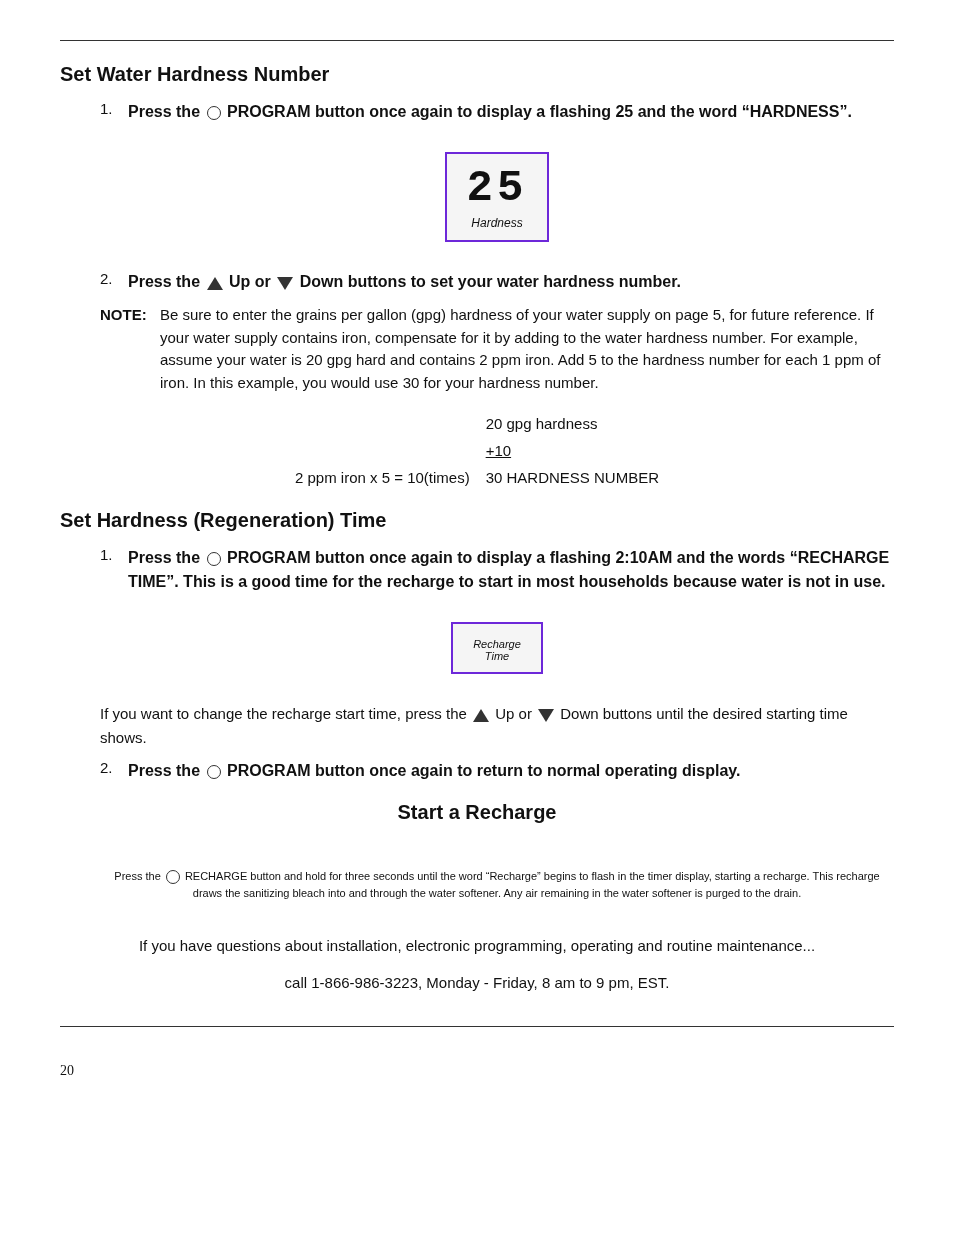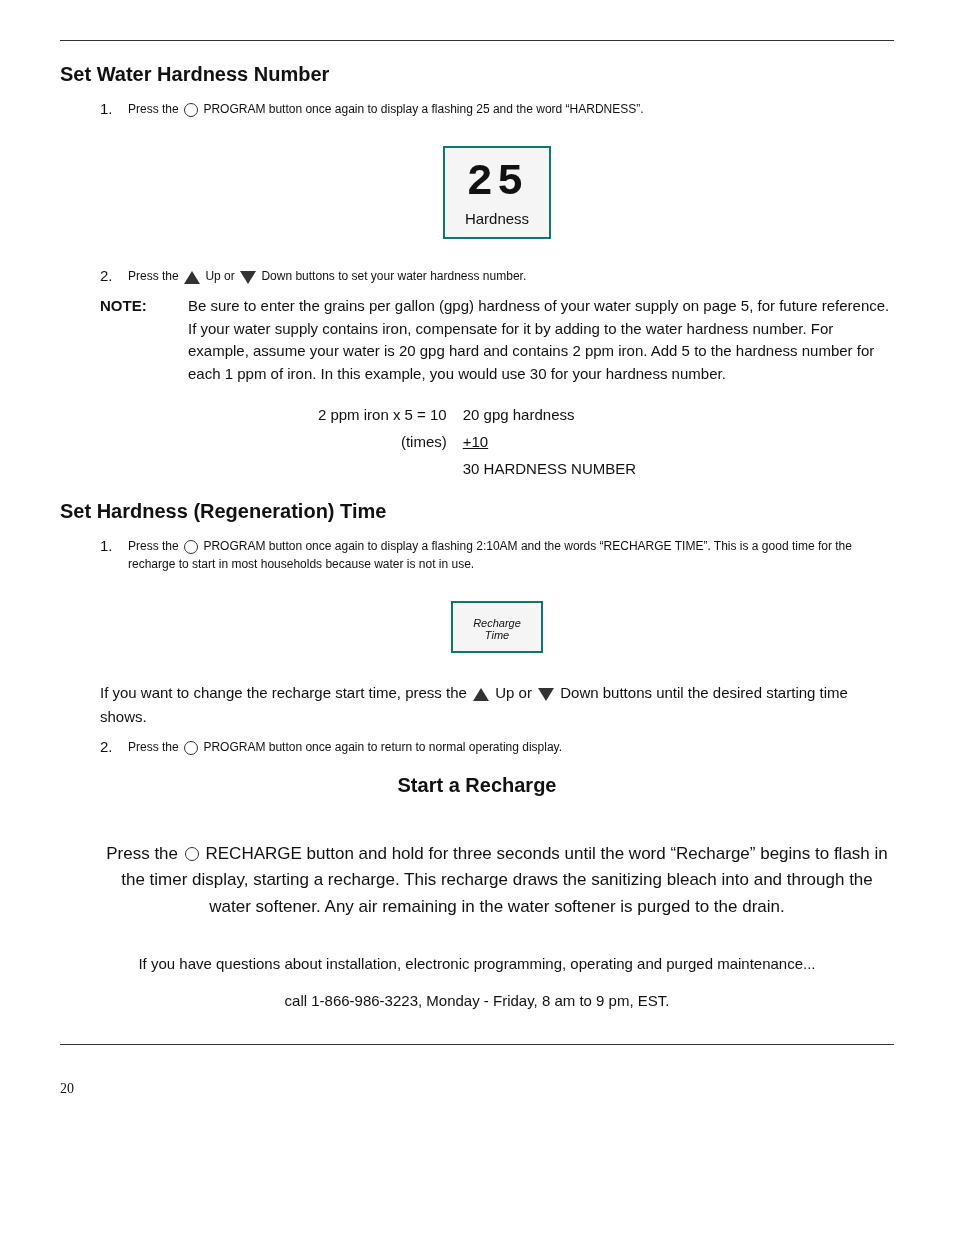--- a/index.html
+++ b/index.html
@@ -55,8 +55,9 @@
 
     .list-content {
       flex: 1;
-      font-size: 12px;
+      font-size: 16px;
       line-height: 1.5;
+      font-weight: bold;
     }
 
     .circle-icon {

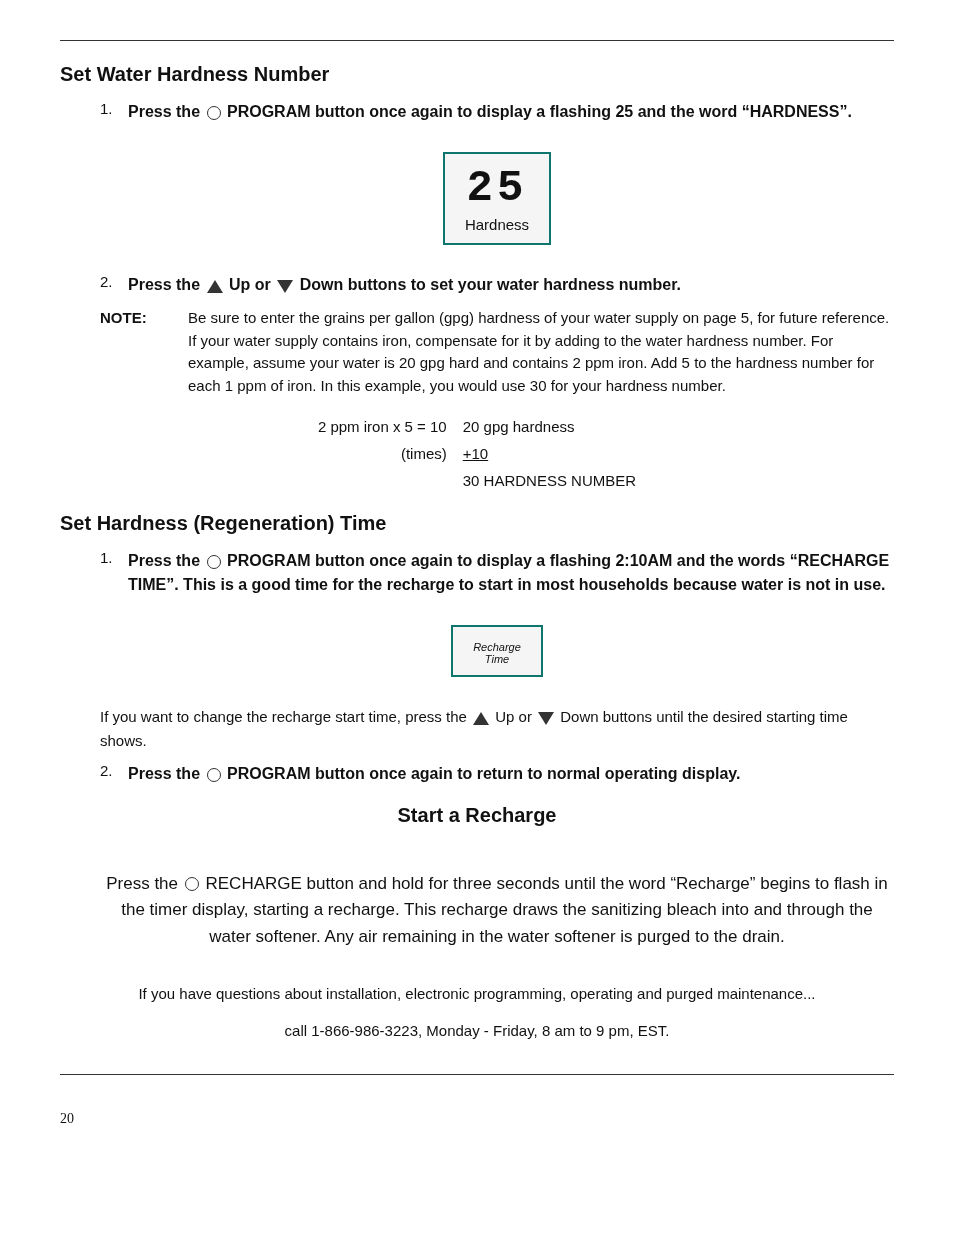--- a/index.html
+++ b/index.html
@@ -93,7 +93,7 @@
     }
 
     .display-box {
-      border: 2px solid #0f766e;
+      border: 2px solid #6d28d9;
       background: #f5f5f5;
       display: inline-block;
       padding: 10px 20px;

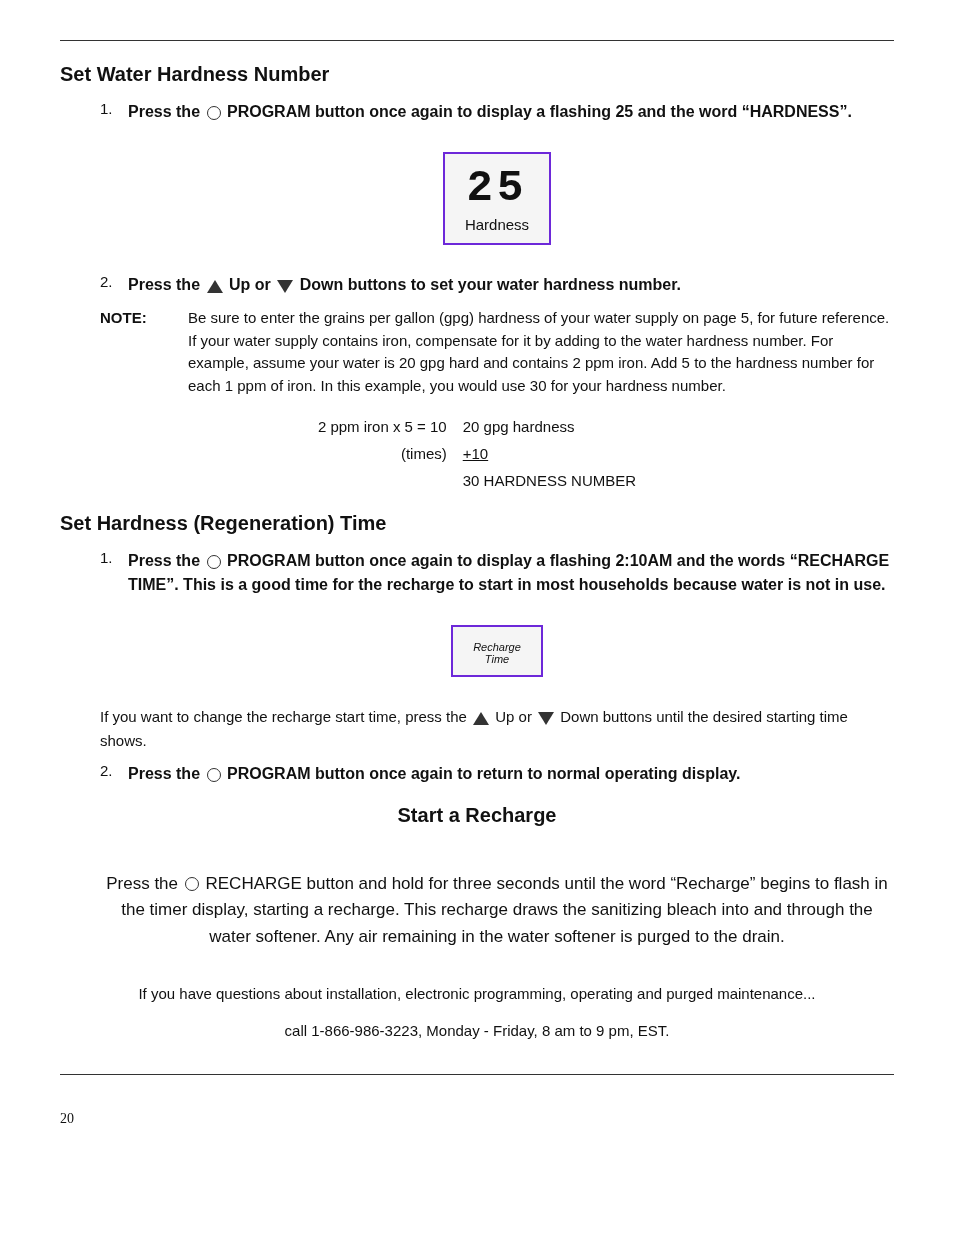--- a/index.html
+++ b/index.html
@@ -117,9 +117,10 @@
     }
 
     .display-label {
-      font-size: 15px;
+      font-size: 12px;
       display: block;
       margin-top: 4px;
+      font-style: italic;
     }
 
     .display-number-clock {

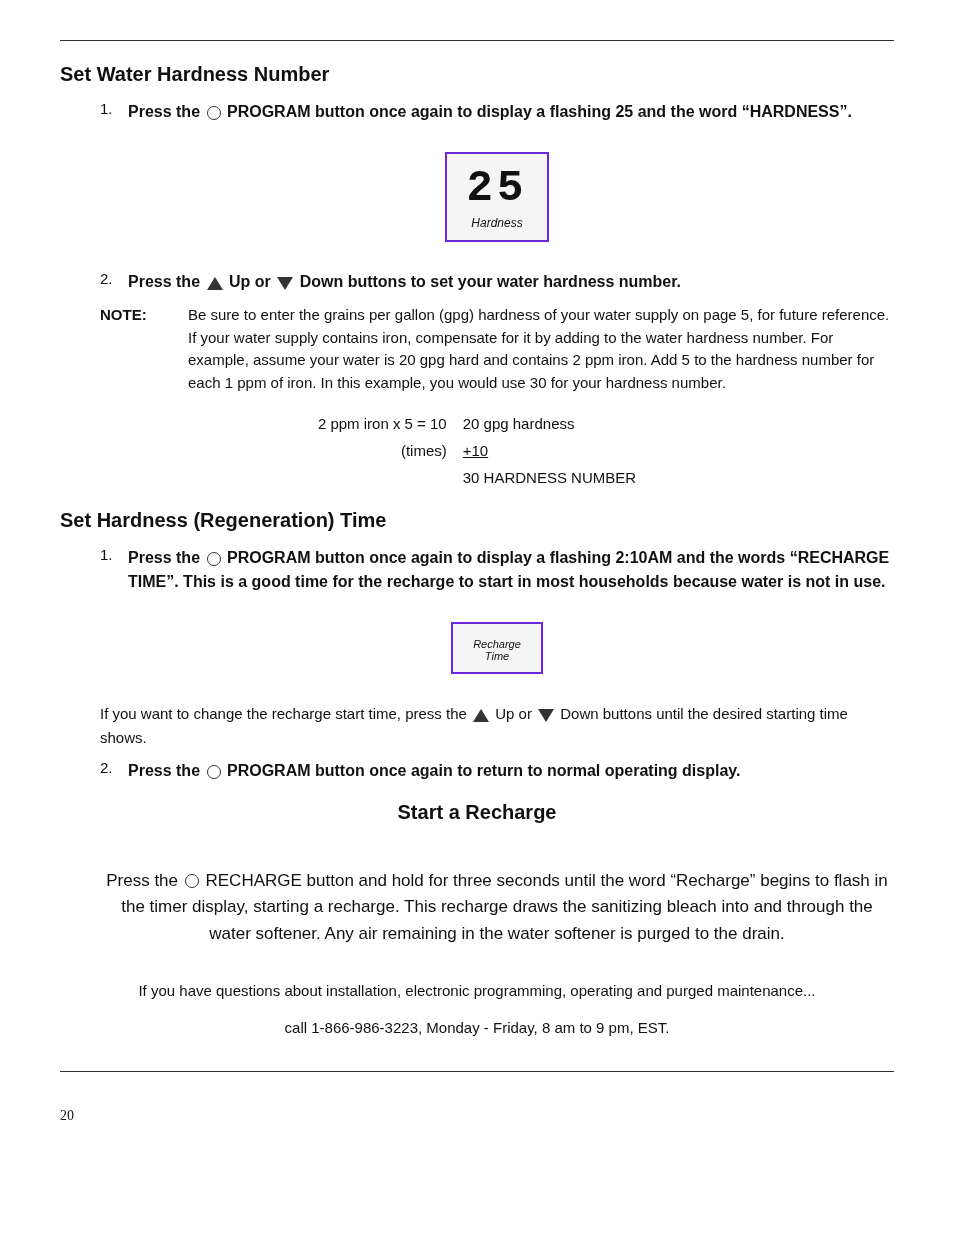--- a/index.html
+++ b/index.html
@@ -152,7 +152,6 @@
       display: flex;
       margin: 10px 0 14px 40px;
       line-height: 1.5;
-      gap: 28px;
     }
 
     .note-label {

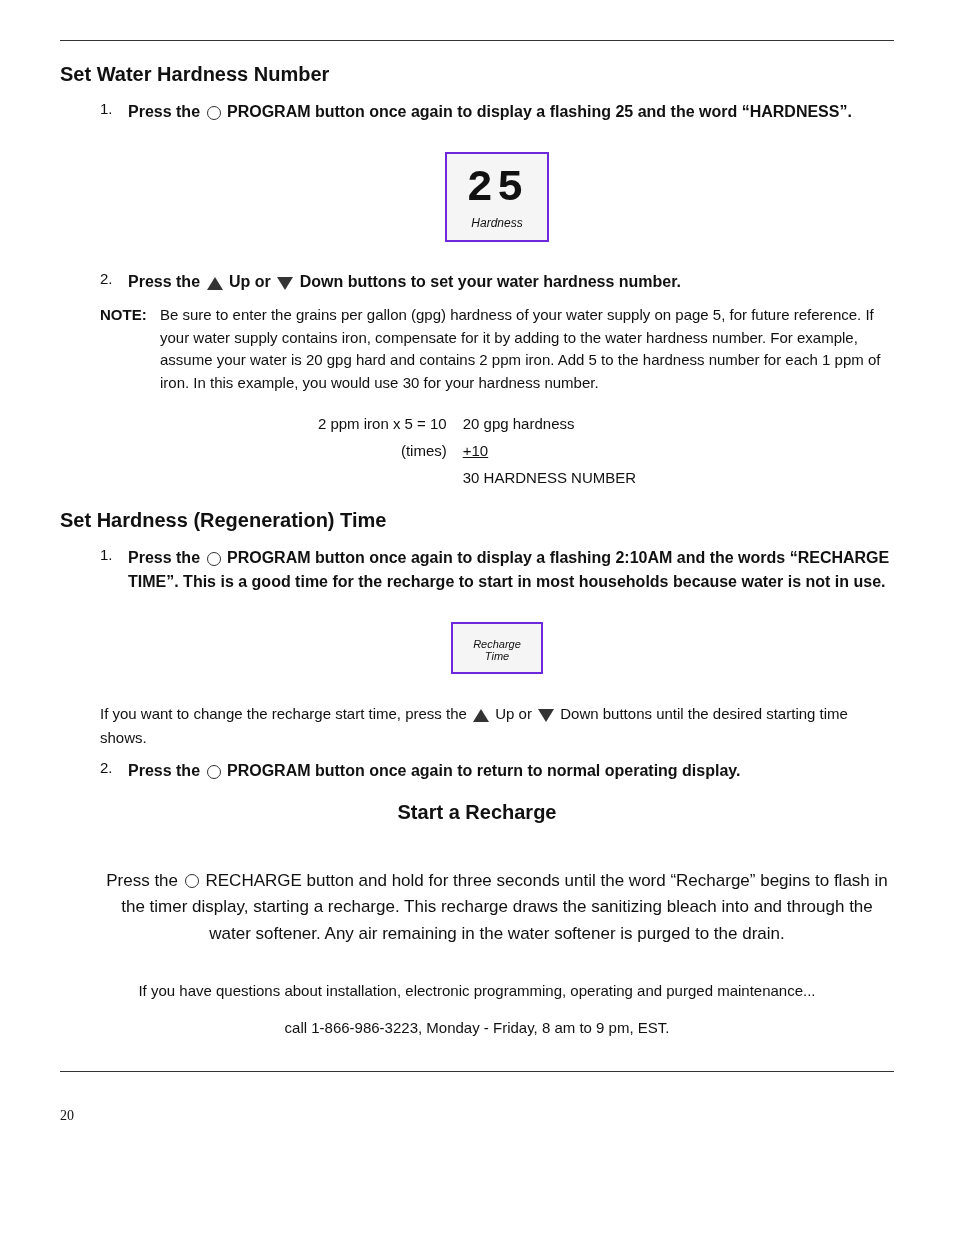--- a/index.html
+++ b/index.html
@@ -257,7 +257,7 @@
 
     <div class="math-block">
       <div style="display:flex; justify-content:center; width:100%;">
-        <div style="display:flex; flex-direction:column; align-items:flex-end; margin-right:16px;">
+        <div style="display:flex; flex-direction:row; align-items:flex-end; margin-right:16px;">
           <span>2 ppm iron x 5 = 10</span>
           <span>(times)</span>
         </div>

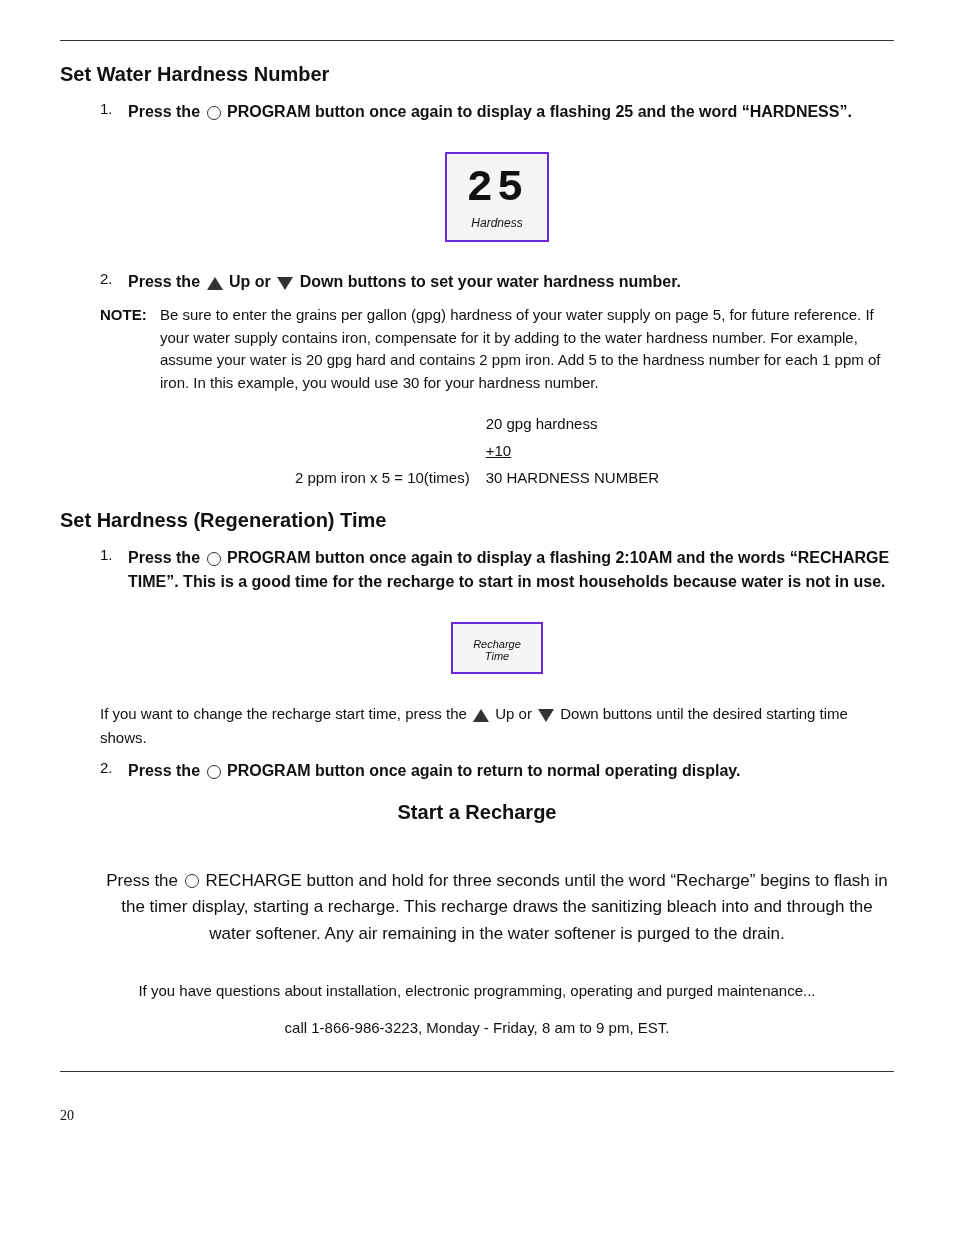--- a/index.html
+++ b/index.html
@@ -204,7 +204,7 @@
     }
 
     .recharge-section-text {
-      font-size: 17px;
+      font-size: 11px;
       line-height: 1.55;
       margin-left: 40px;
       margin-bottom: 14px;

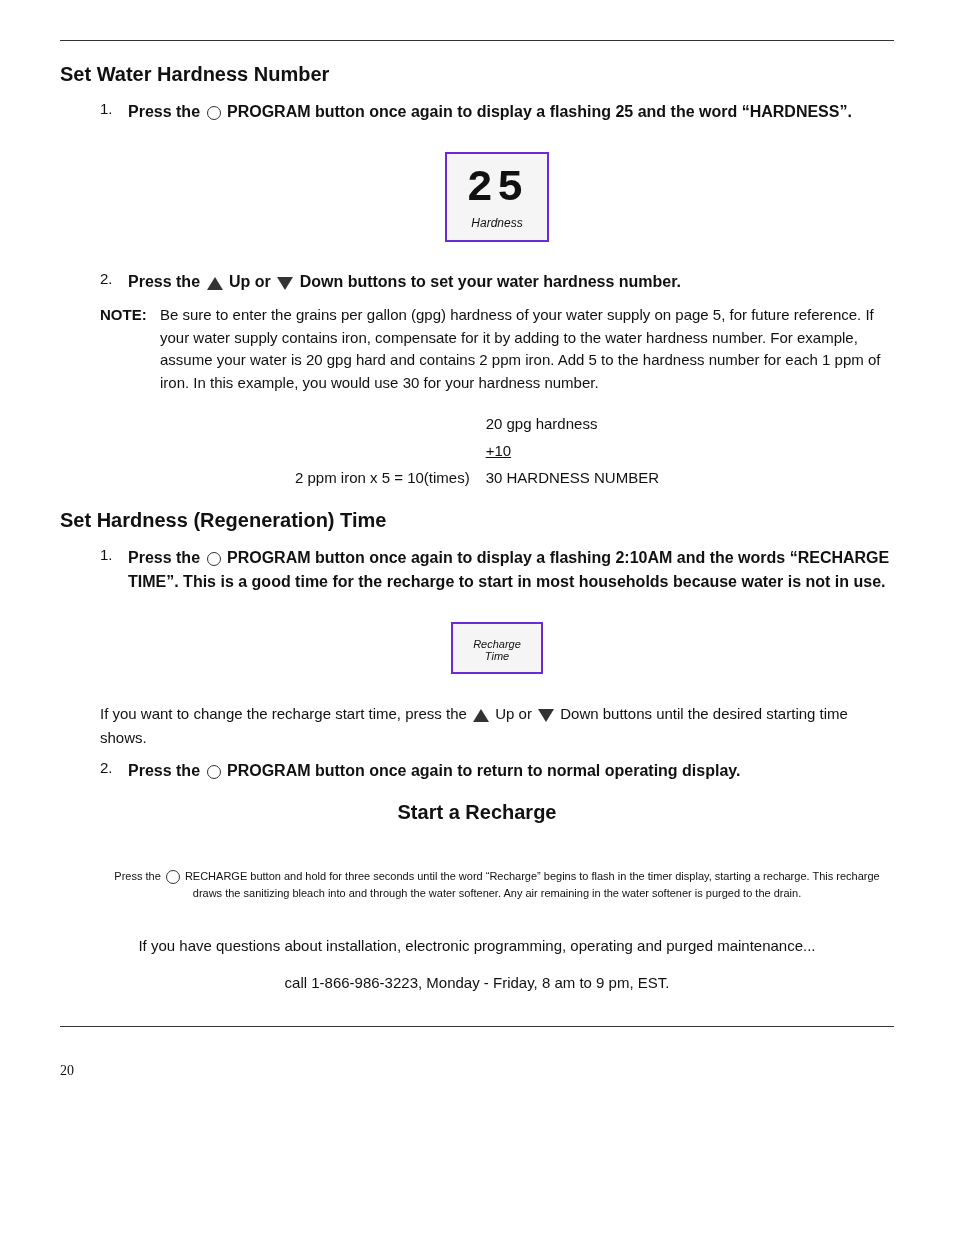--- a/index.html
+++ b/index.html
@@ -324,7 +324,7 @@
   </div>
 
   <div class="contact-block" style="margin-top:30px;">
-    <div>If you have questions about installation, electronic programming, operating and purged maintenance...</div>
+    <div>If you have questions about installation, electronic programming, operating and routine maintenance...</div>
     <div style="margin-top:10px;">call 1-866-986-3223, Monday - Friday, 8 am to 9 pm, EST.</div>
   </div>
 

